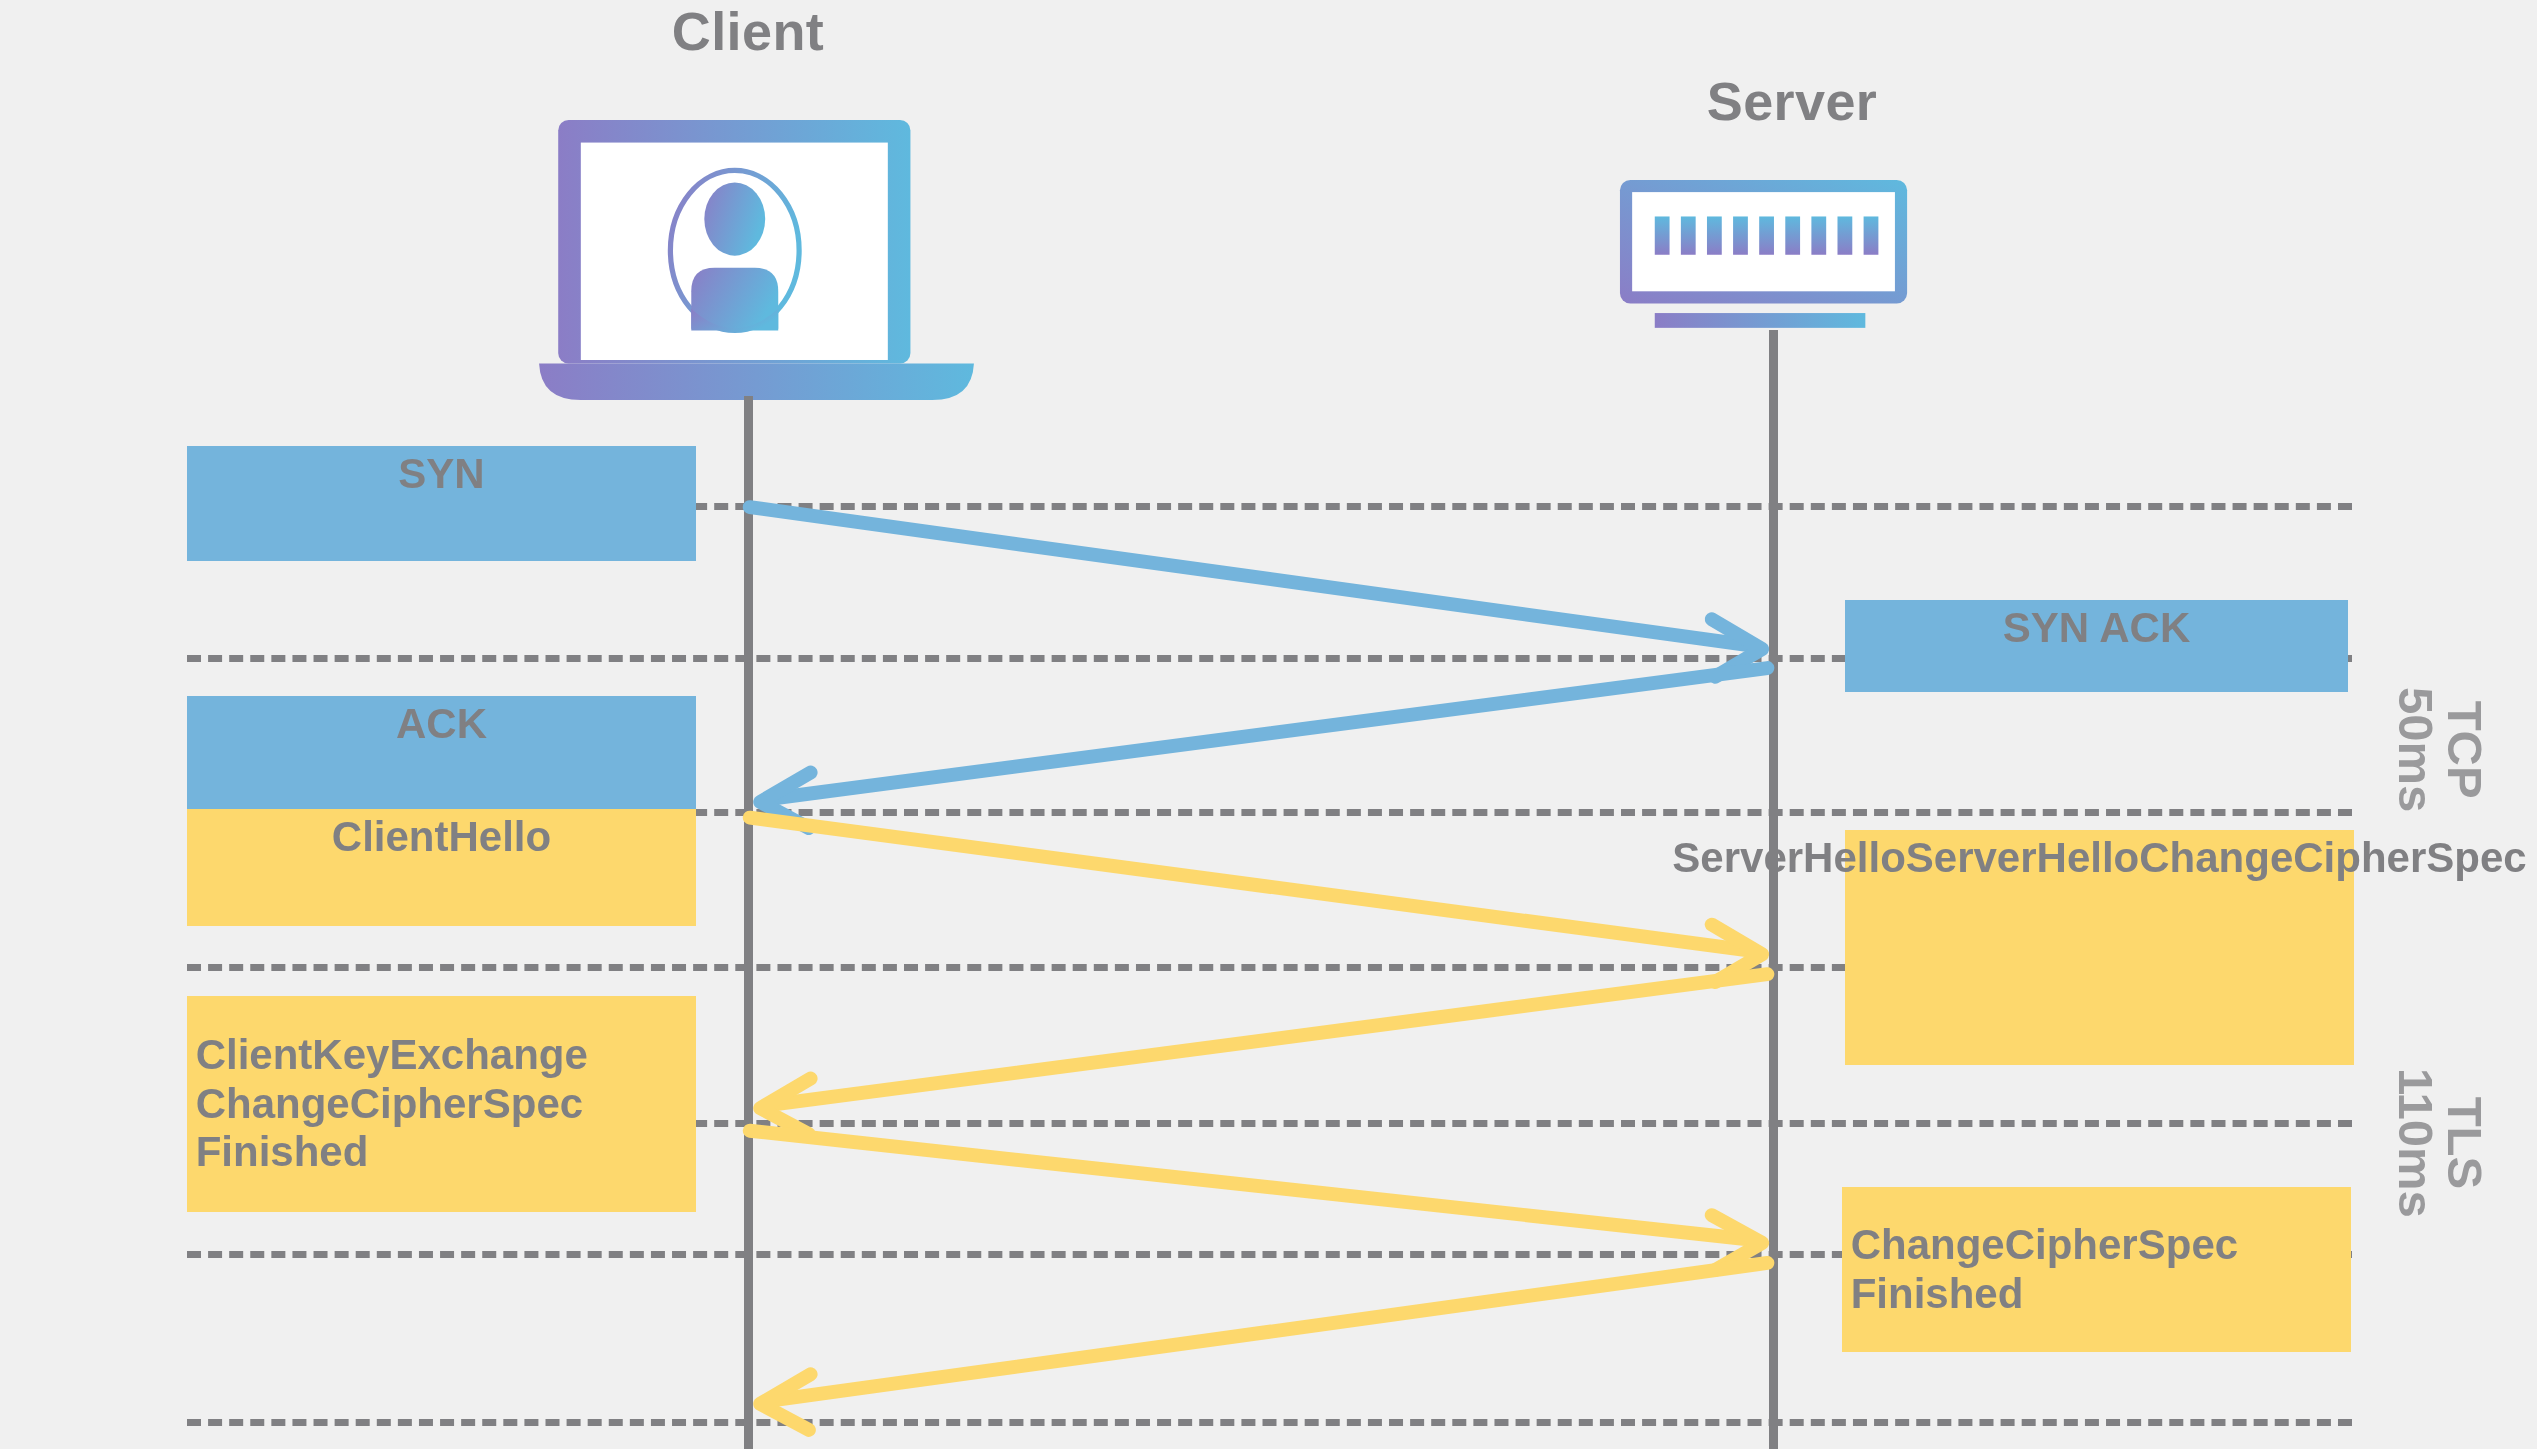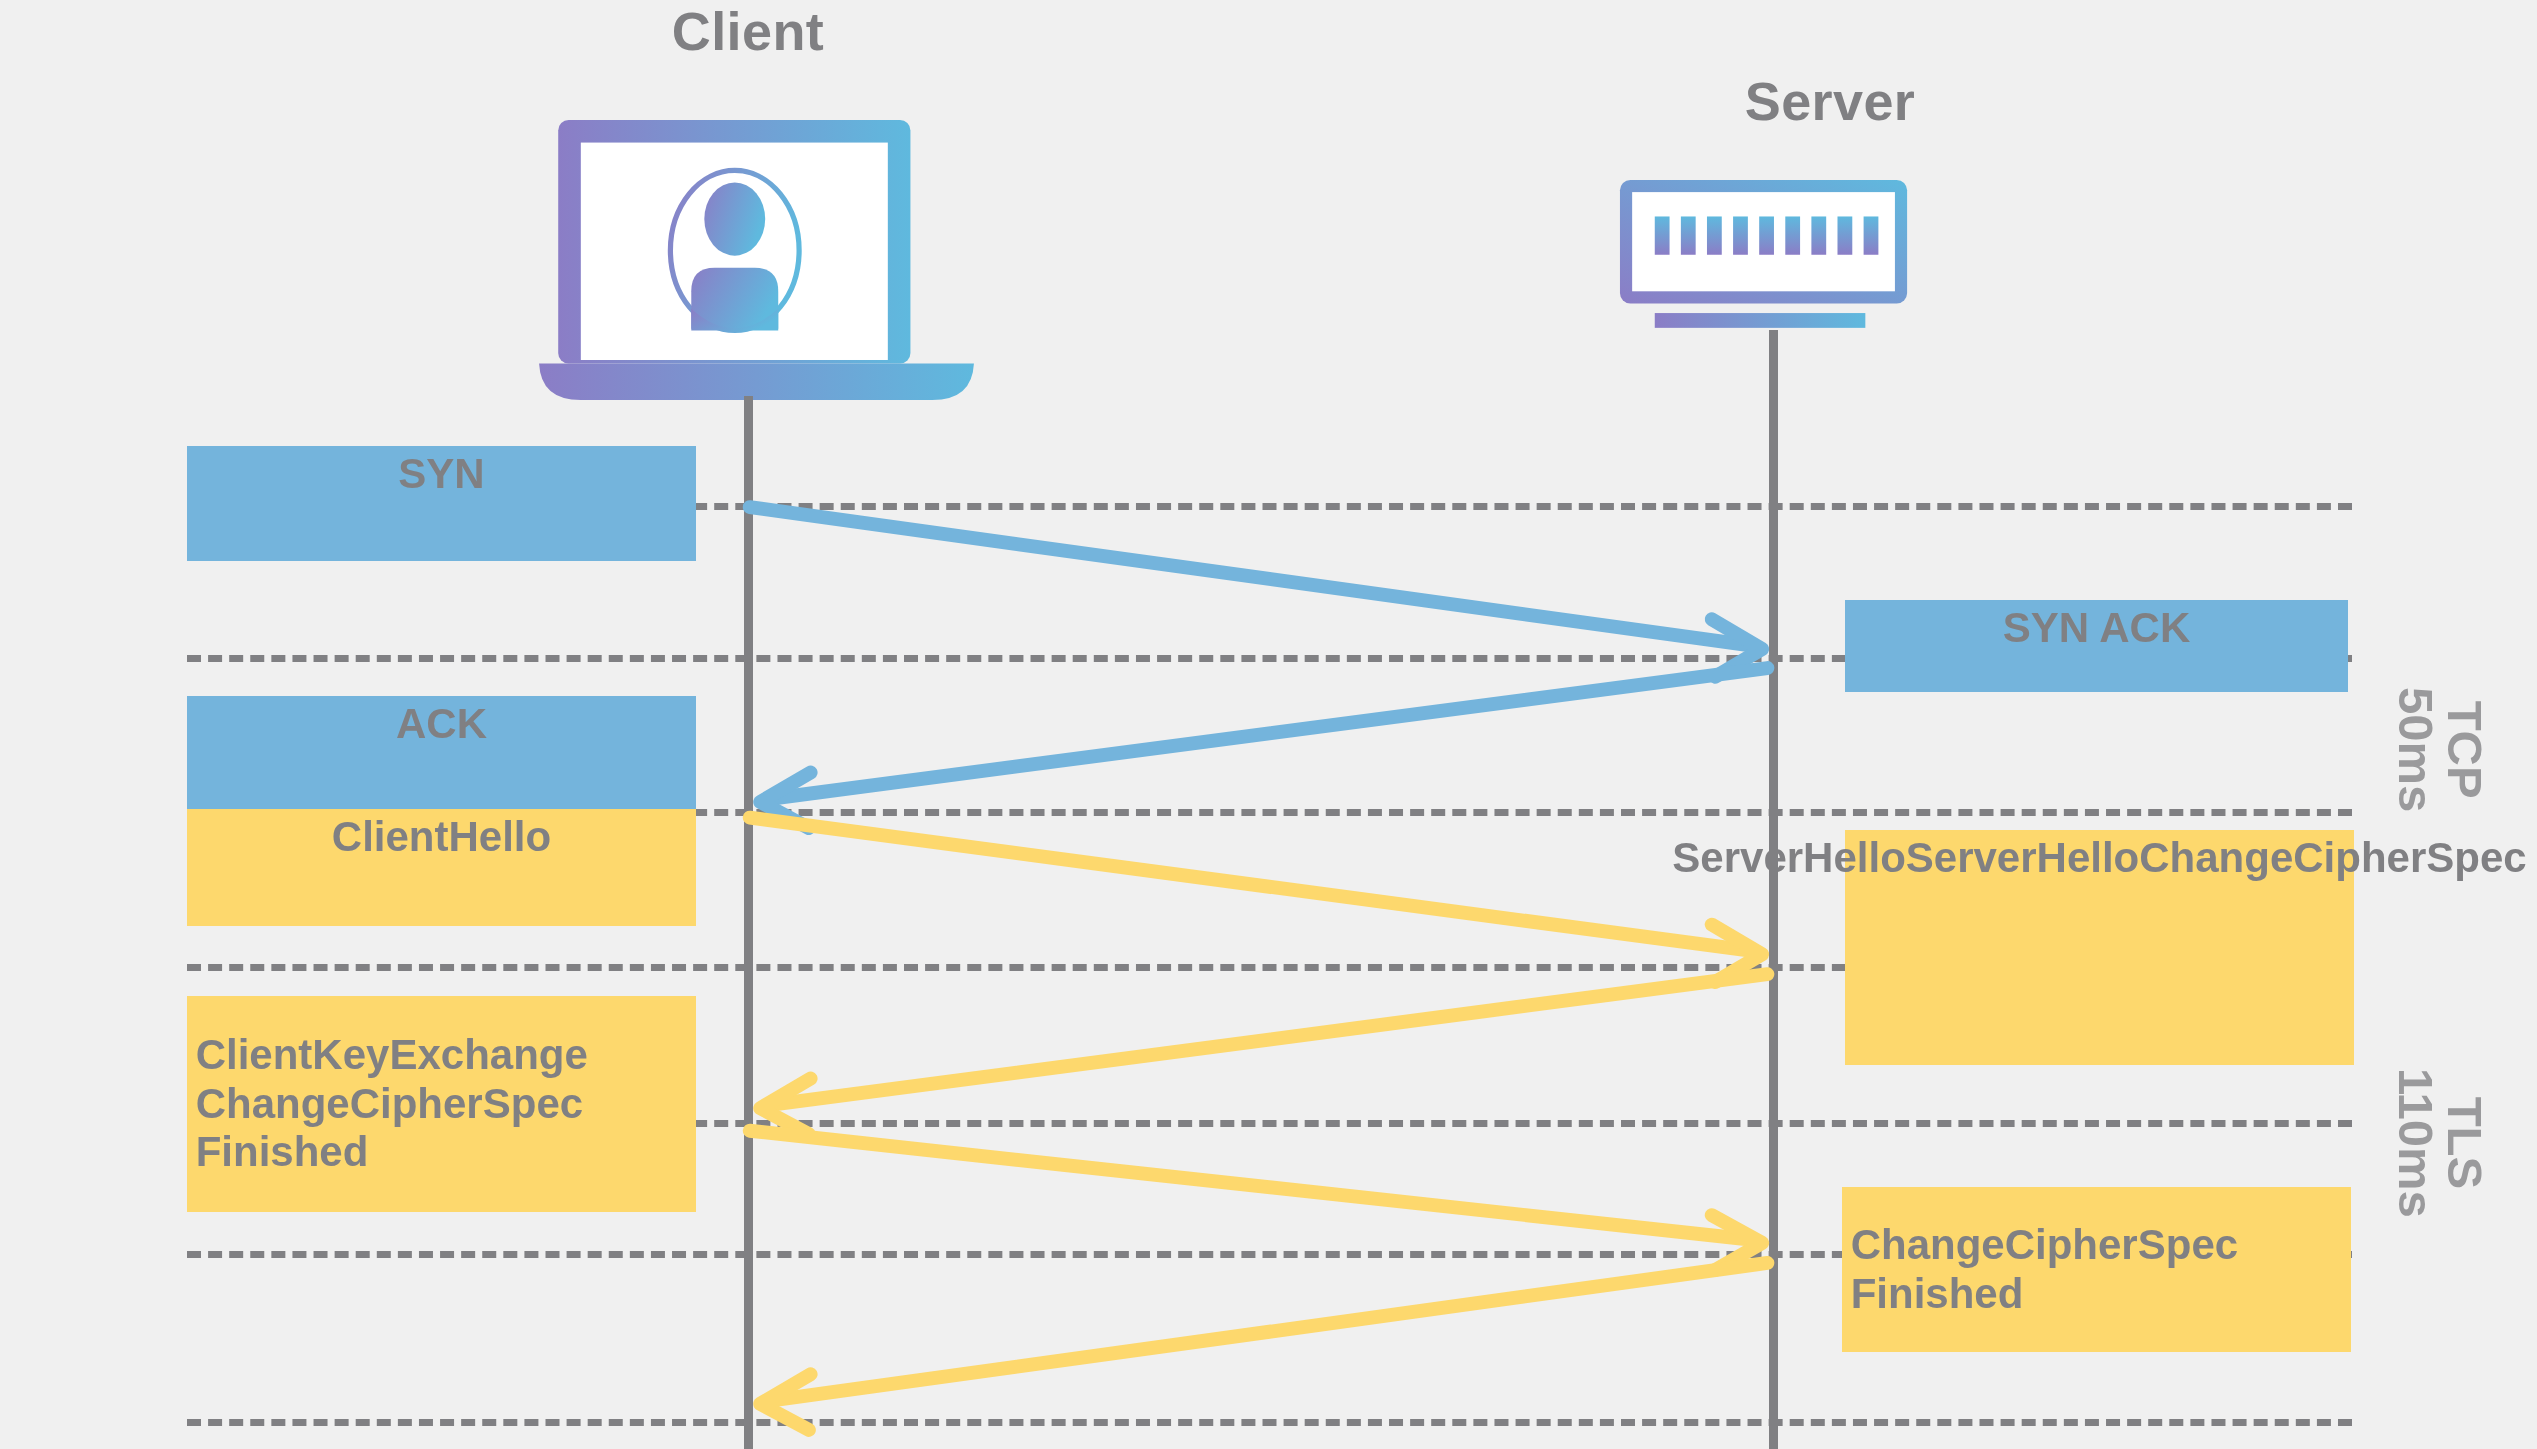--- a/index.html
+++ b/index.html
@@ -22,7 +22,7 @@
     text-align:center;
   }
   #client-title{left:487px;top:0px;width:522px;}
-  #server-title{left:1569px;top:70px;width:522px;}
+  #server-title{left:1531px;top:70px;width:522px;}
 
   .lifeline{
     position:absolute;

